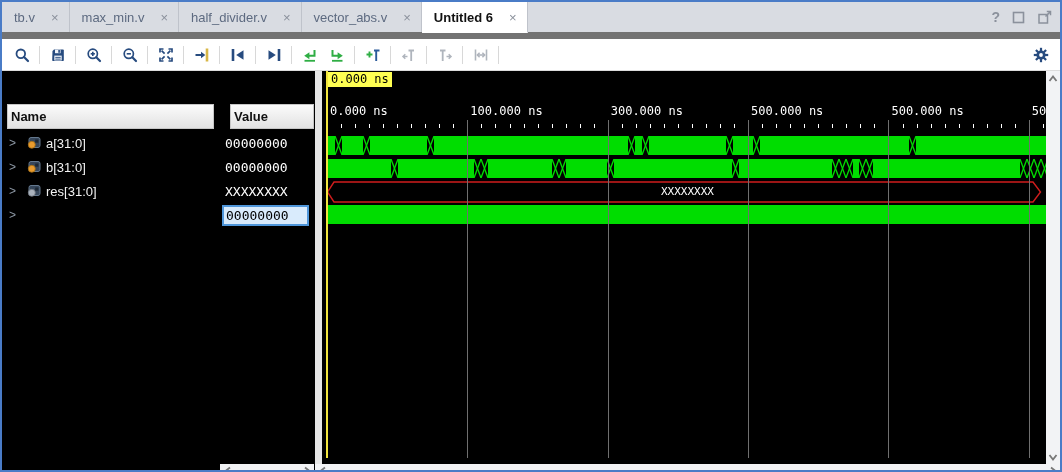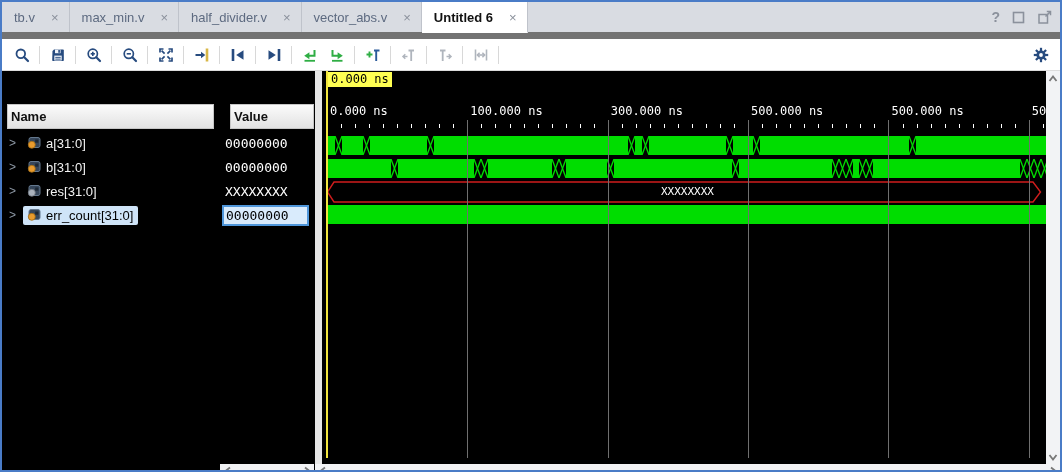--- a/index.html
+++ b/index.html
@@ -279,16 +279,6 @@
           </div>
           <div class="name-row" style="top: 132px;">
             <span class="chev">&gt;</span>
-            <span class="sig-wrap sel">
-              <span style="display: flex;">
-                <svg width="15" height="13" viewBox="0 0 15 13" xmlns="http://www.w3.org/2000/svg">
-                  <rect x="3" y="0.5" width="11" height="10" rx="2" fill="#36465a" stroke="#64788e"></rect>
-                  <rect x="9.2" y="2.5" width="3.2" height="3.2" fill="#1d2835"></rect>
-                  <circle cx="5.8" cy="7.8" r="3.5" fill="#e89b2e" stroke="#a06a10" stroke-width="0.8"></circle>
-                </svg>
-              </span>
-              <span class="sig-label">err_count[31:0]</span>
-            </span>
           </div>
         </div>
     </div>

